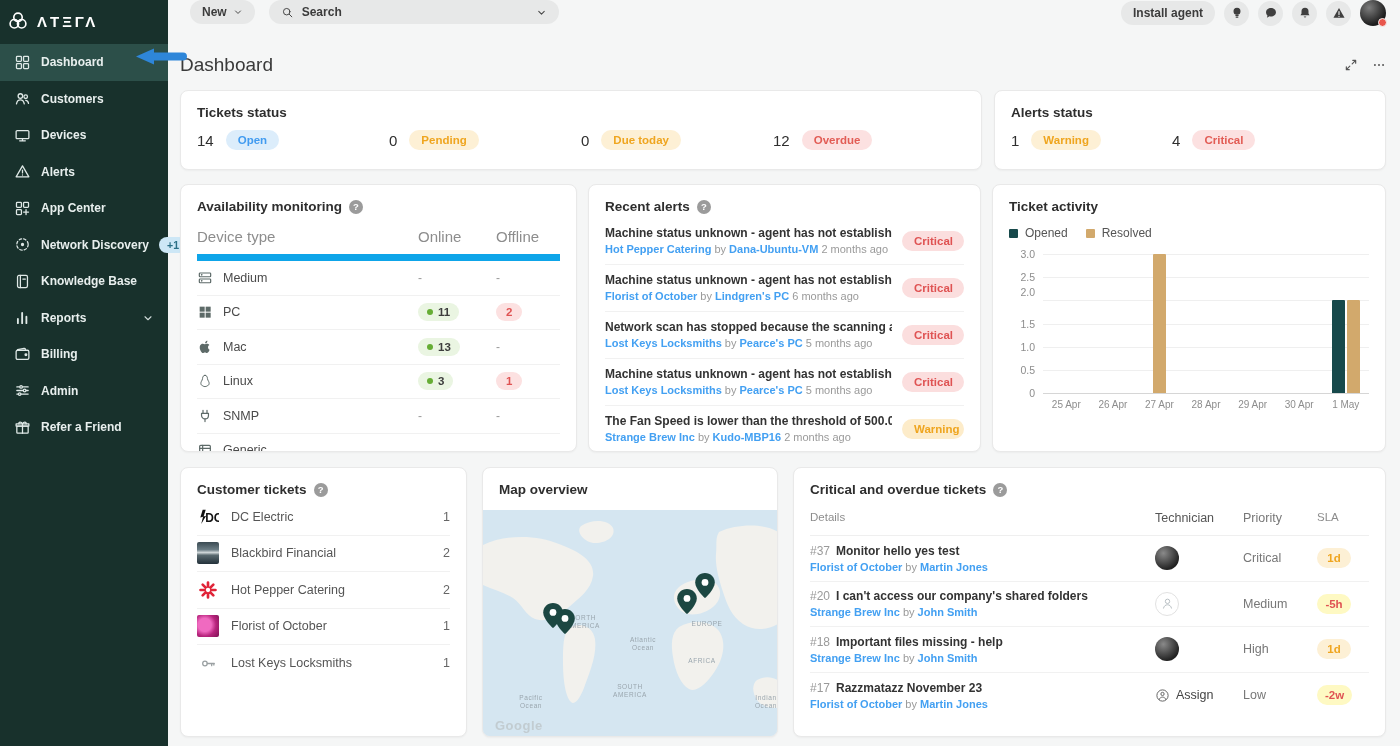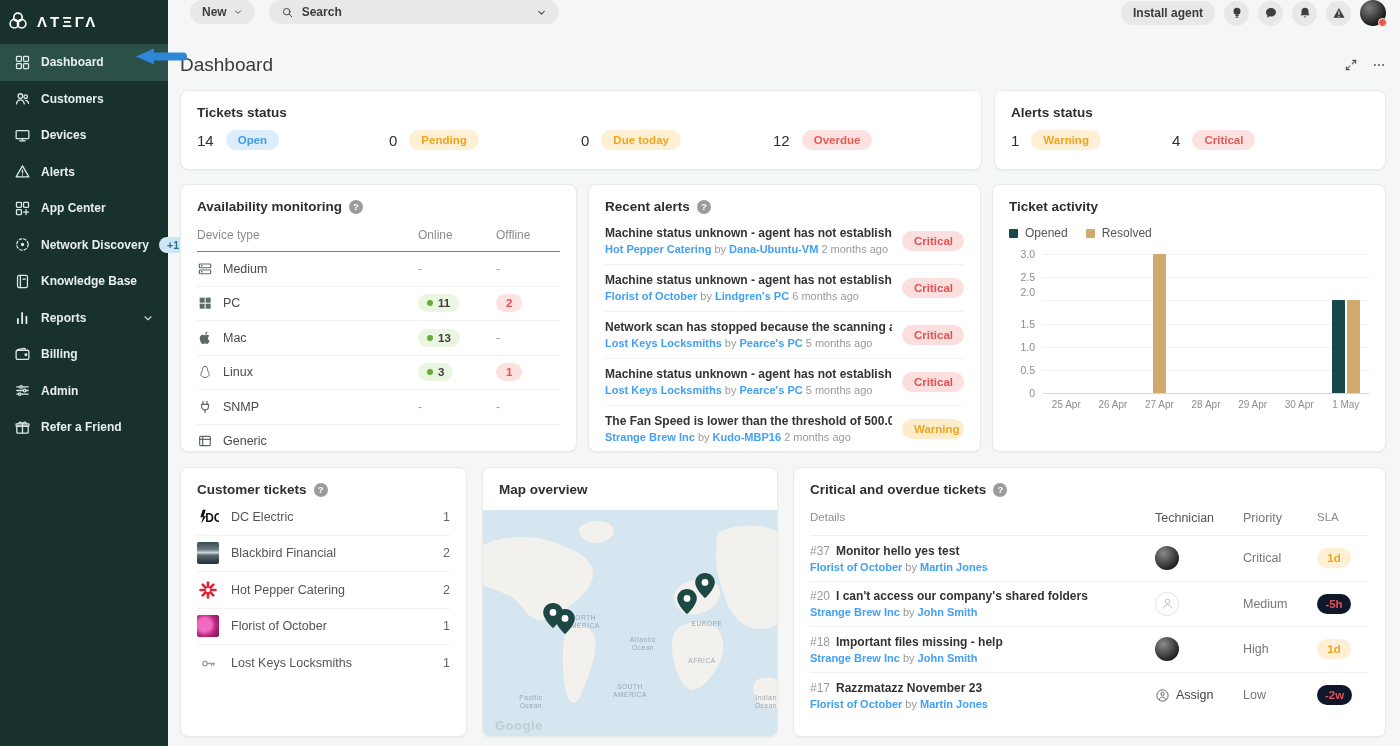--- a/index.html
+++ b/index.html
@@ -68,7 +68,7 @@
   .card-ticket-activity { flex:1; height:268px; overflow:hidden; }
 
   .avail-table { padding:6px 16px 0 16px; }
-  .avail-header { display:flex; font-size:12px; color:#8d8d8d; padding:8px 0 9px 0; border-bottom:1px solid #0ea5e9; }
+  .avail-header { display:flex; font-size:15px; color:#8d8d8d; padding:8px 0 9px 0; border-bottom:7px solid #0ea5e9; }
   .avail-row { display:flex; align-items:center; height:34.5px; border-bottom:1px solid #f1f1f1; font-size:12.5px; color:#4a4a4a; }
   .col-device { flex:1; display:flex; align-items:center; gap:10px; }
   .col-online { width:78px; }

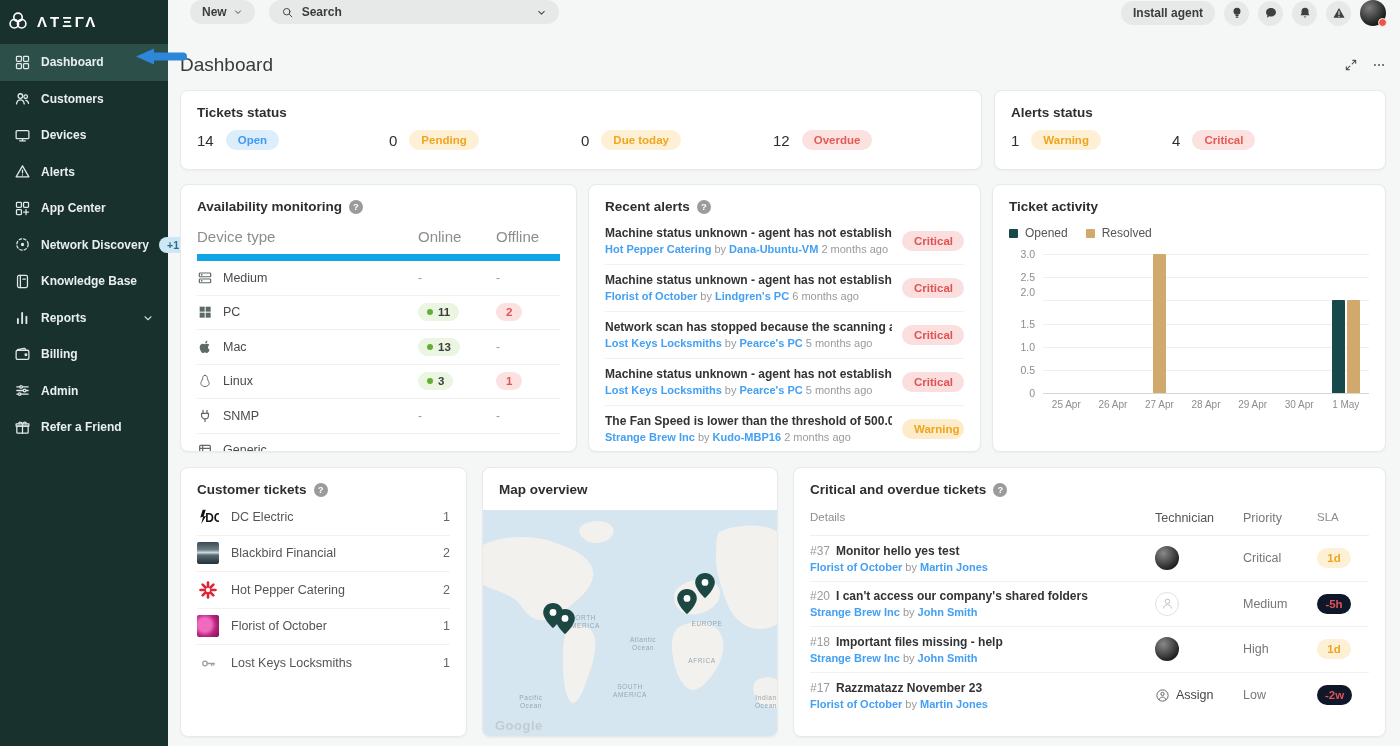--- a/index.html
+++ b/index.html
@@ -145,7 +145,7 @@
   .assign-btn svg { width:15px; height:15px; color:#666; }
   .sla-badge { display:inline-block; min-width:34px; text-align:center; font-size:11.5px; font-weight:bold; border-radius:11px; padding:4px 8px; }
   .sla-amber { background:#fdf0d5; color:#efa51f; }
-  .sla-red { background:#0f172a; color:#df5353; }
+  .sla-red { background:#fef9c3; color:#df5353; }
 </style>
 </head>
 <body>

